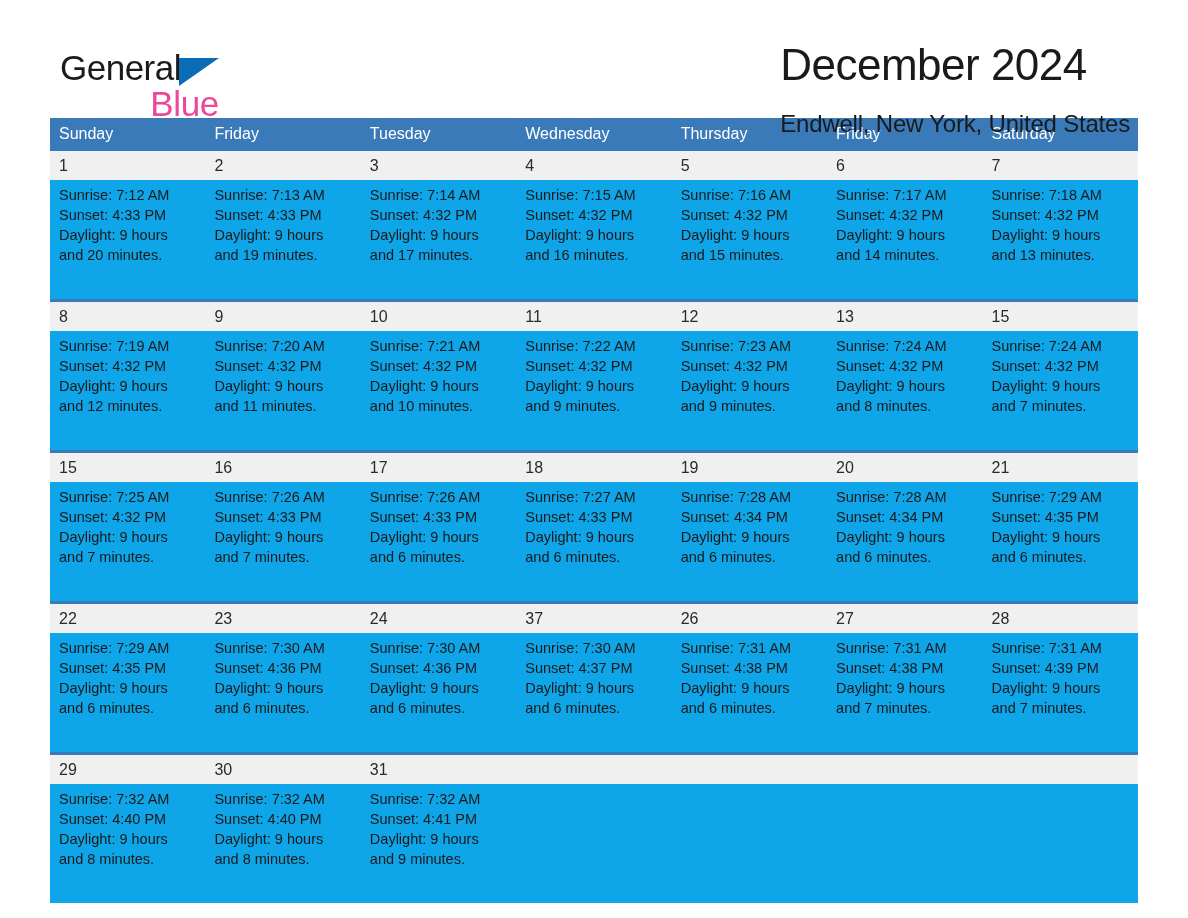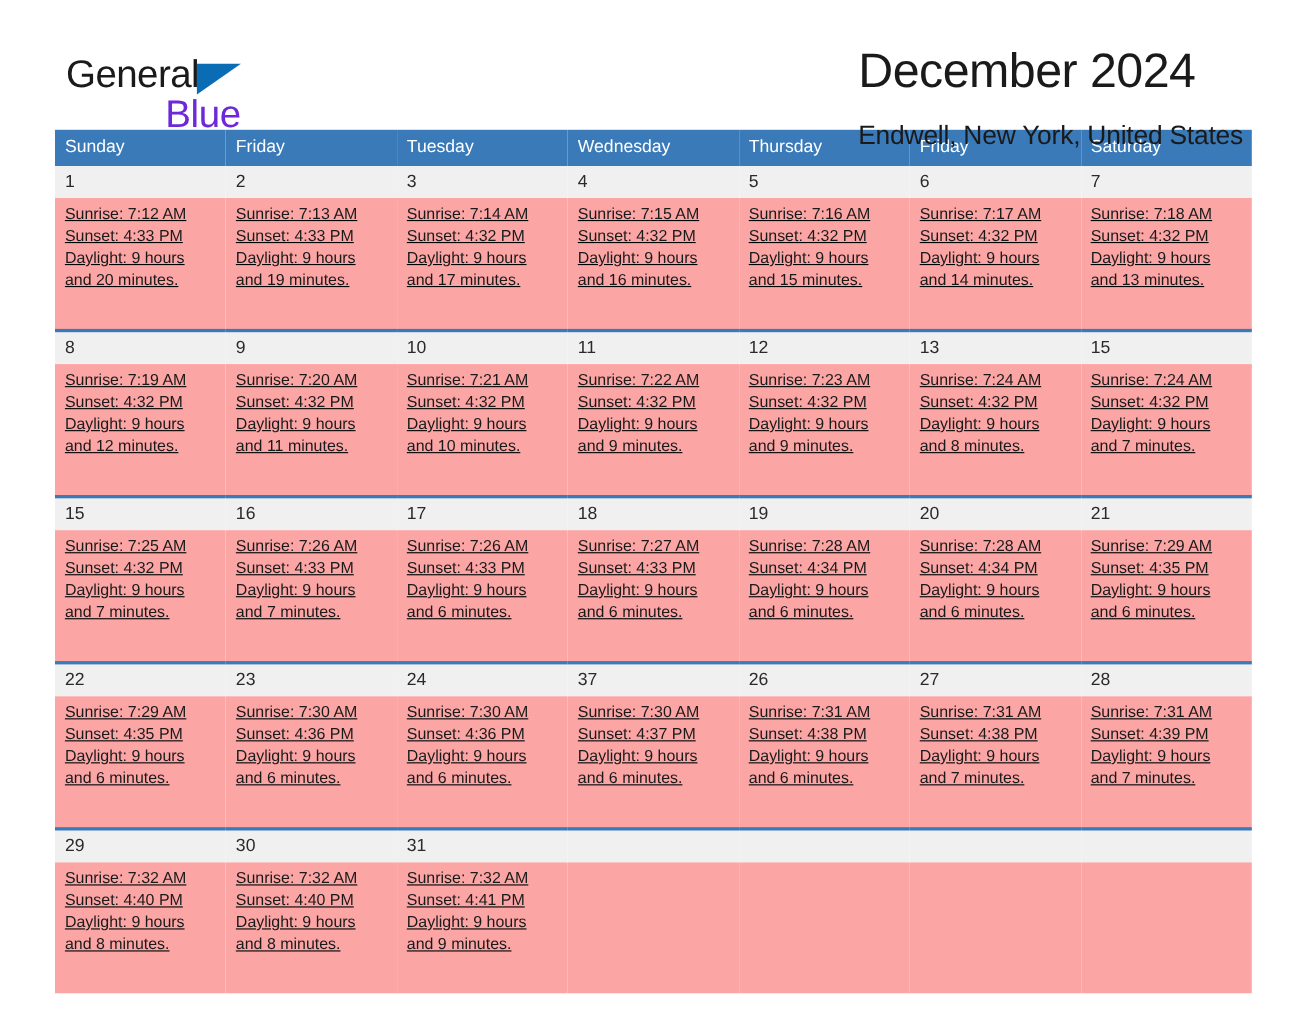--- a/index.html
+++ b/index.html
@@ -58,7 +58,7 @@
   }
   .brand-row2 {
     font-size: 35px;
-    color: #6d28d9;
+    color: #ec4899;
     font-weight: 400;
     text-align: right;
     margin-top: -2px;

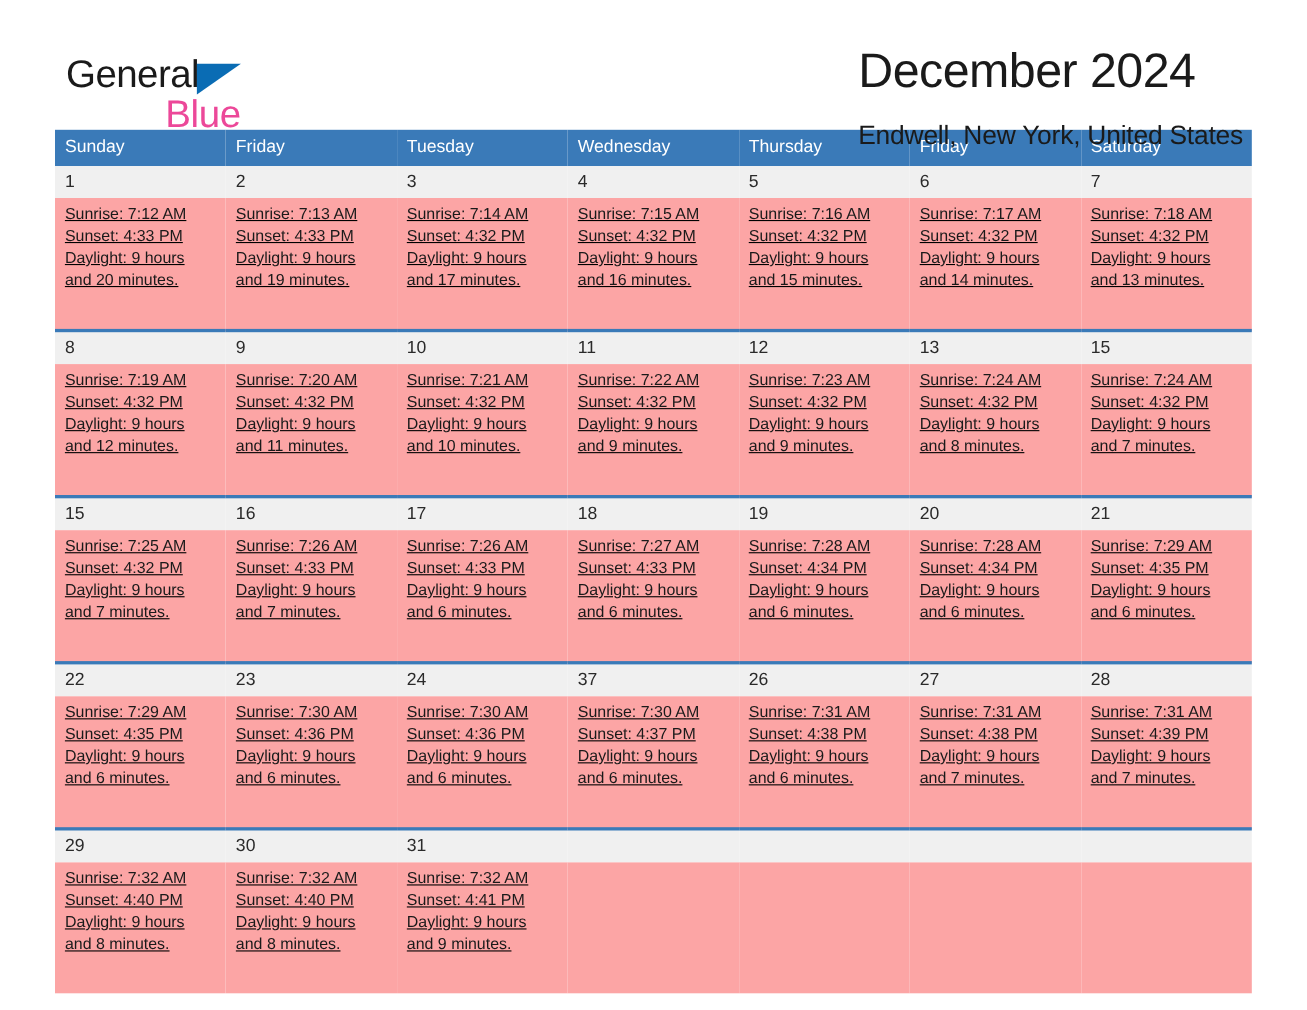--- a/index.html
+++ b/index.html
@@ -118,12 +118,11 @@
   }
 
   .detail-row td {
-    background: #fca5a5;
+    background: #0ea5e9;
     vertical-align: top;
     padding: 5px 10px 22px 9px;
     border: none;
     height: 92px;
-    text-decoration: underline;
   }
   .detail-row td .line {
     font-size: 14.5px;

